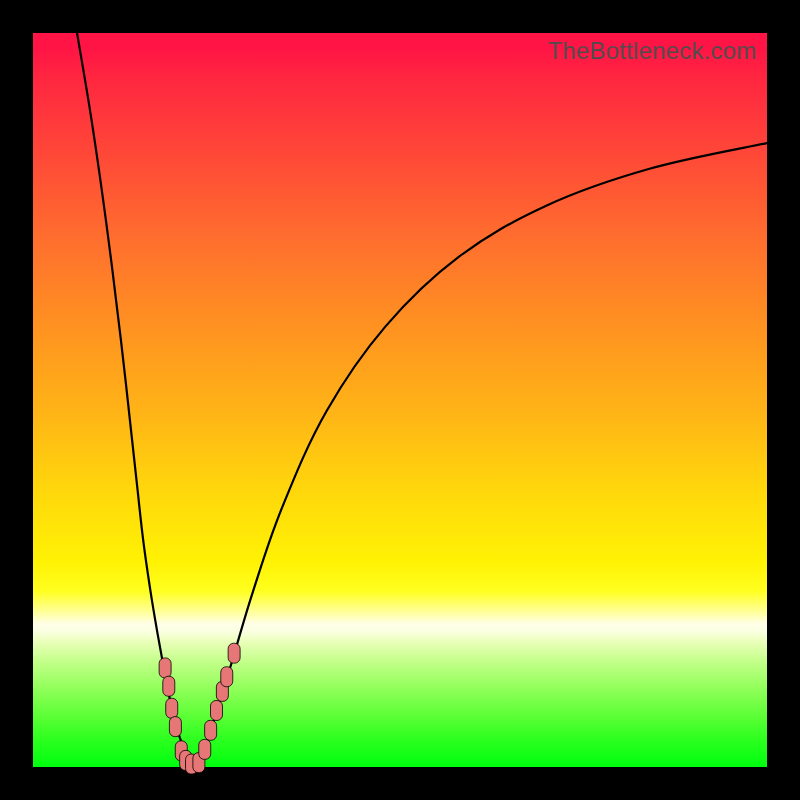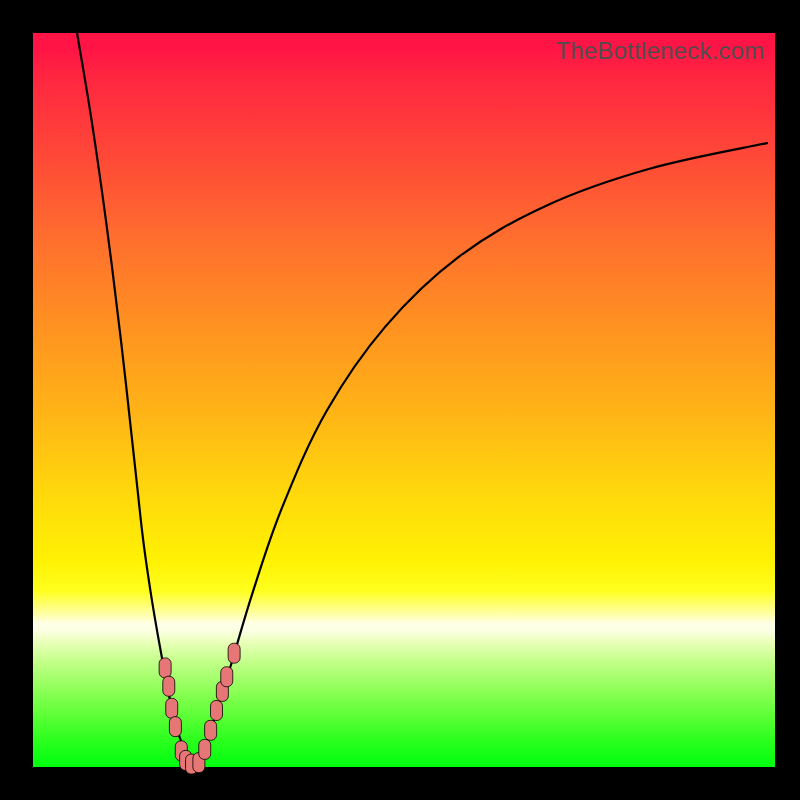--- a/index.html
+++ b/index.html
@@ -46,7 +46,6 @@
       #29ff1d 96.5%,
       #00ff0e 100%
     );
-    padding-left: 8px;
   }
   .watermark {
     position: absolute;

